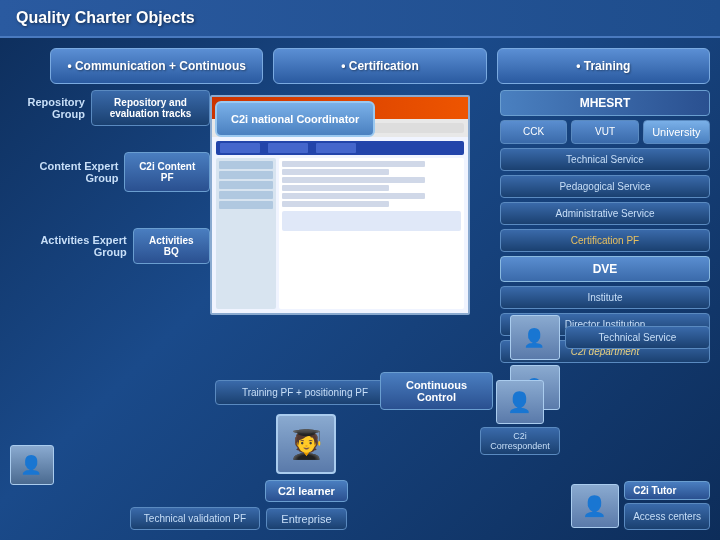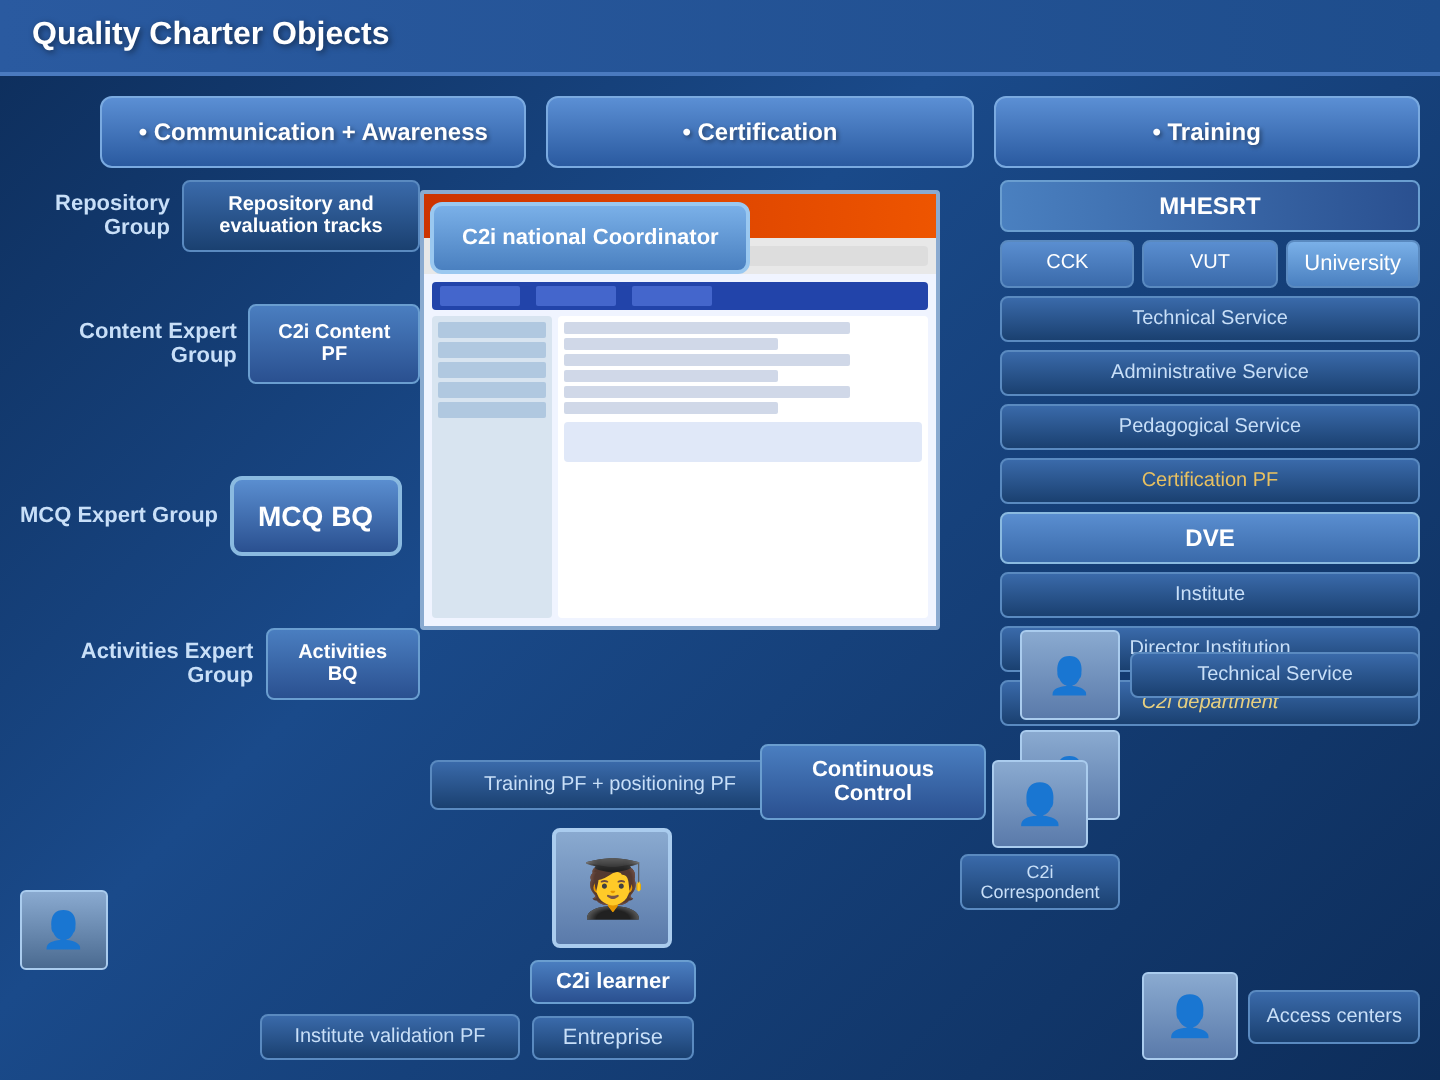--- a/index.html
+++ b/index.html
@@ -332,7 +332,7 @@
 
 <div class="top-buttons">
   <div class="top-btn btn-comm">
-    <span>• Communication + Awareness</span>
+    <span>• Communication + Continuous</span>
   </div>
   <div class="top-btn btn-cert">
     <span>• Certification</span>

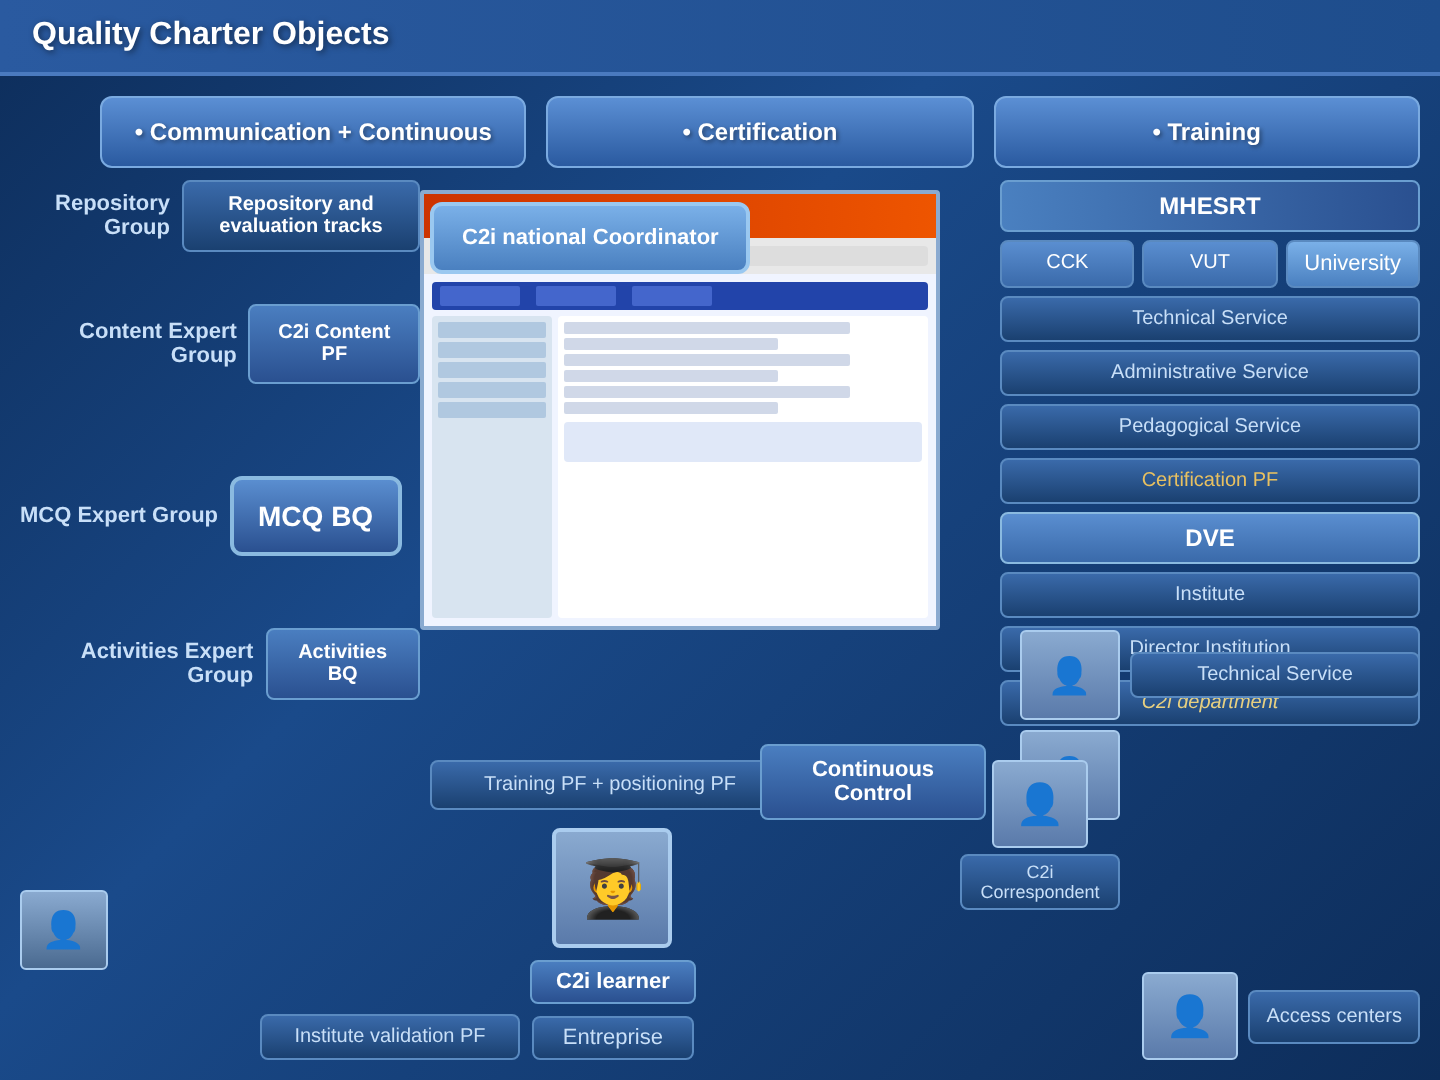--- a/index.html
+++ b/index.html
@@ -436,11 +436,11 @@
   </div>
 
   <div class="rbox">
+    <span>Pedagogical Service</span>
+  </div>
+
+  <div class="rbox">
     <span>Administrative Service</span>
-  </div>
-
-  <div class="rbox">
-    <span>Pedagogical Service</span>
   </div>
 
   <div class="rbox" style="color:#e8c060;">

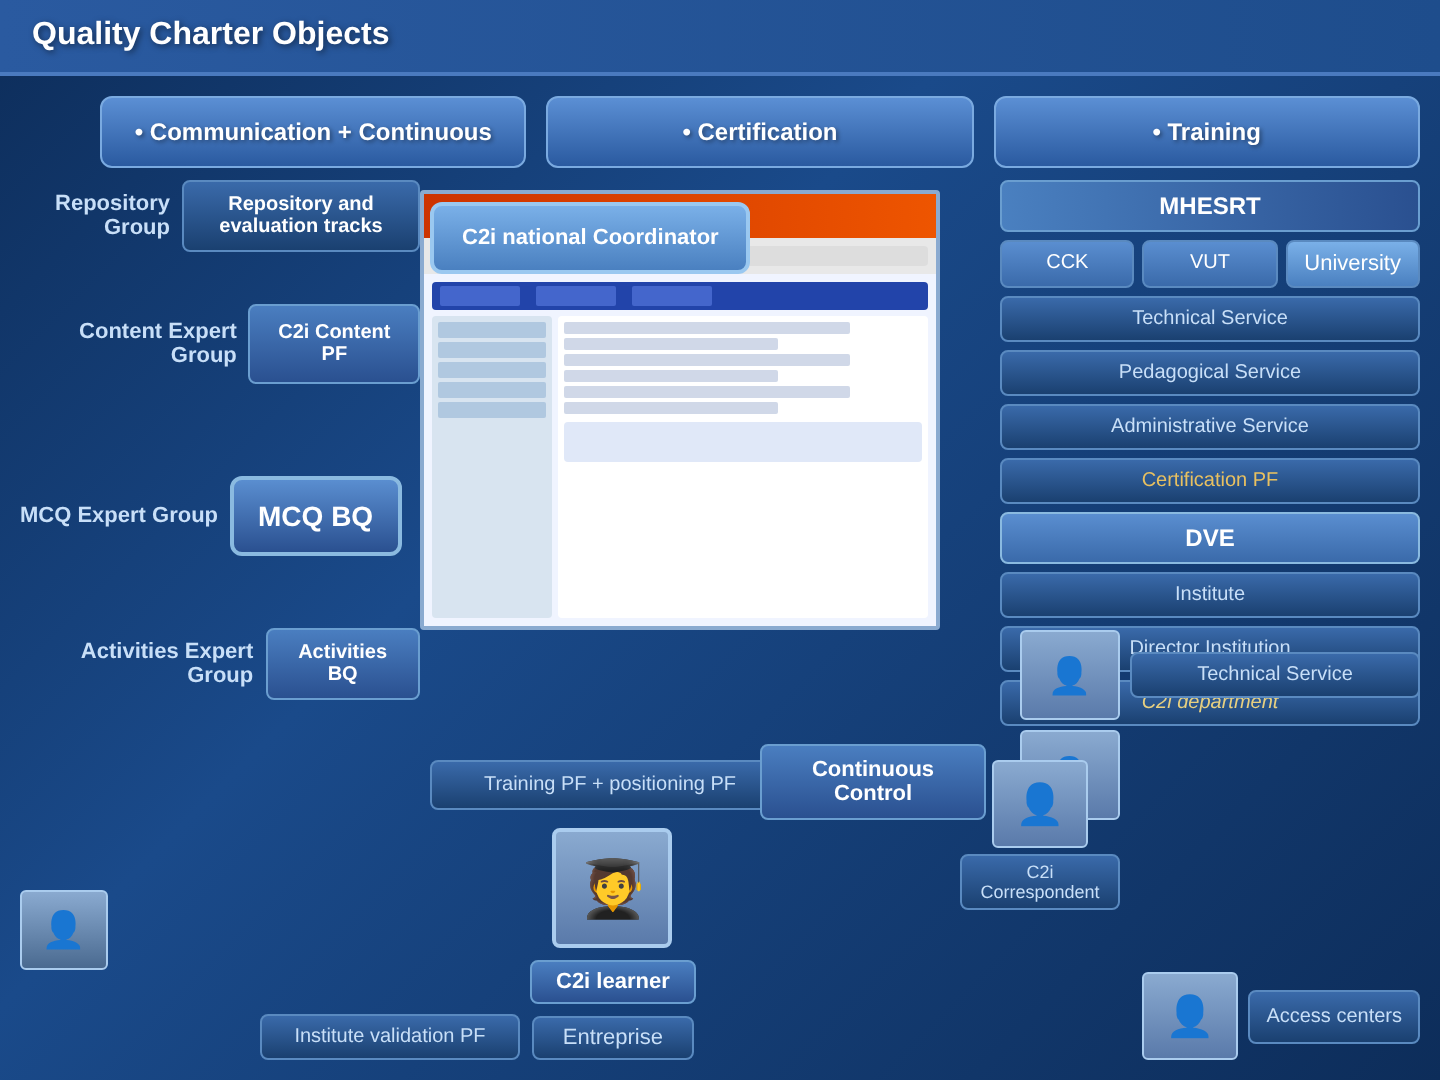--- a/index.html
+++ b/index.html
@@ -358,12 +358,6 @@
     </div>
   </div>
 
-  <div class="group-row" style="margin-top: 40px;">
-    <div class="group-label">MCQ Expert Group</div>
-    <div class="box-mcq">
-      <span>MCQ BQ</span>
-    </div>
-  </div>
 
   <div class="group-row" style="margin-top: 30px;">
     <div class="group-label">Activities Expert Group</div>

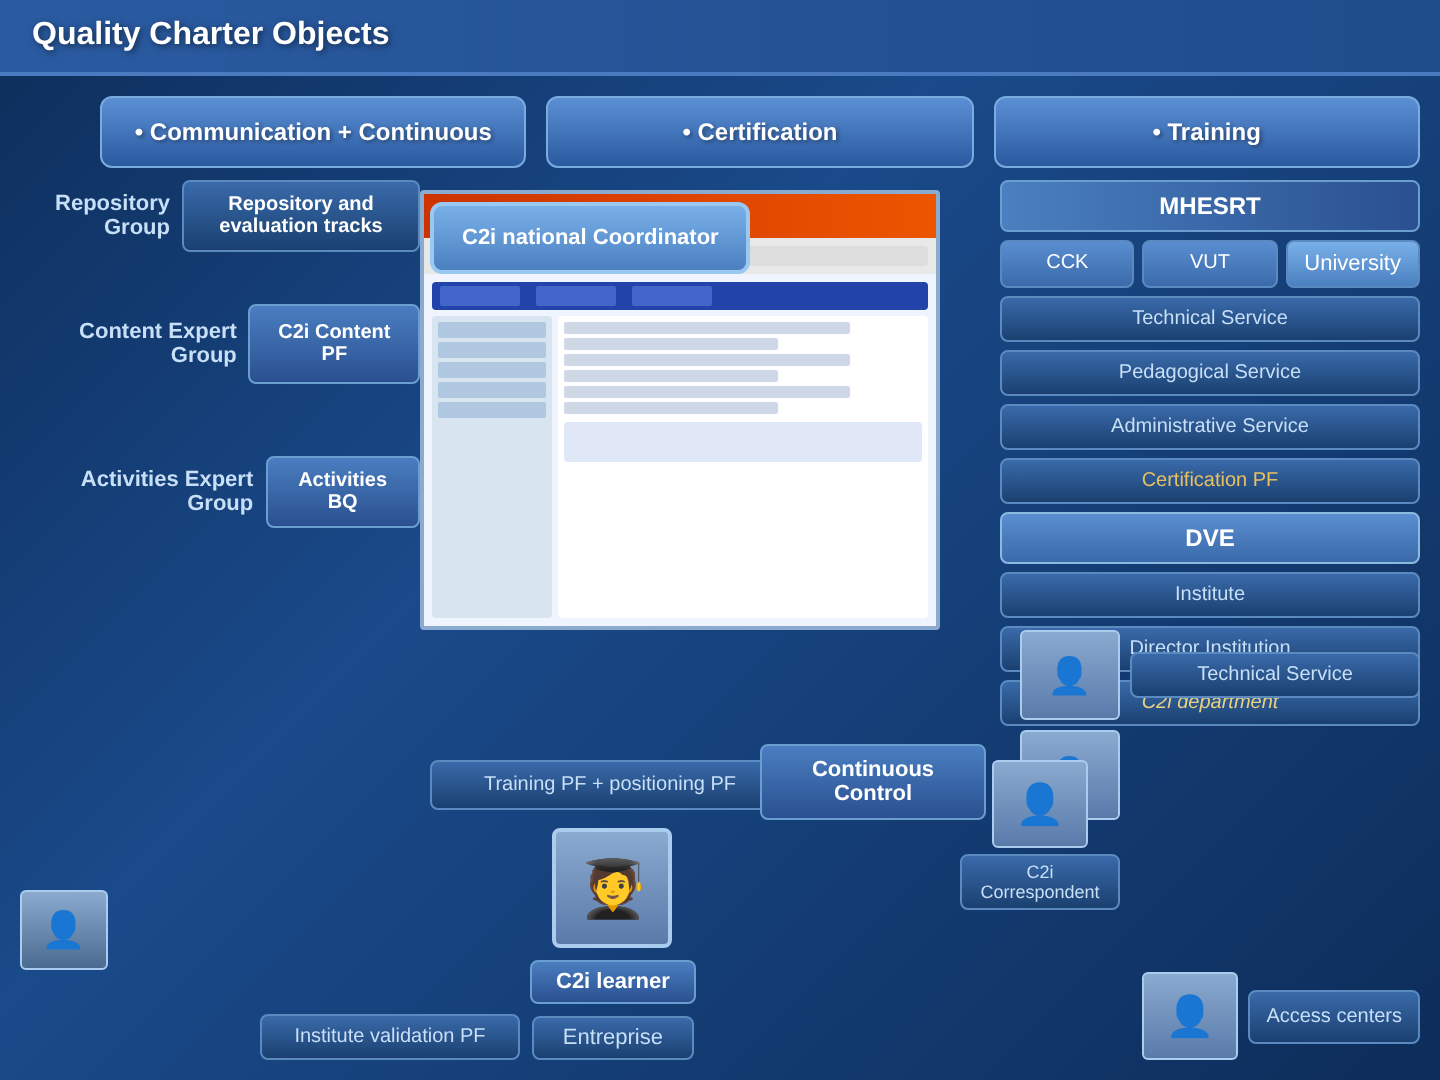--- a/index.html
+++ b/index.html
@@ -520,6 +520,9 @@
     <span style="font-size:20px;">👤</span>
   </div>
   <div style="display:flex; flex-direction:column; gap:3px;">
+    <div style="background:linear-gradient(180deg,#4a7ec0 0%,#2a5090 100%); border:1px solid #6a9ed0; border-radius:4px; padding:3px 8px; color:#fff; font-size:10px; font-weight:bold;">
+      <span>C2i Tutor</span>
+    </div>
     <div style="background:linear-gradient(180deg,#3a6aaa 0%,#1a4070 100%); border:1px solid #5a8ac0; border-radius:4px; padding:7px 8px; color:#c8dff8; font-size:10px;">
       <span>Access centers</span>
     </div>

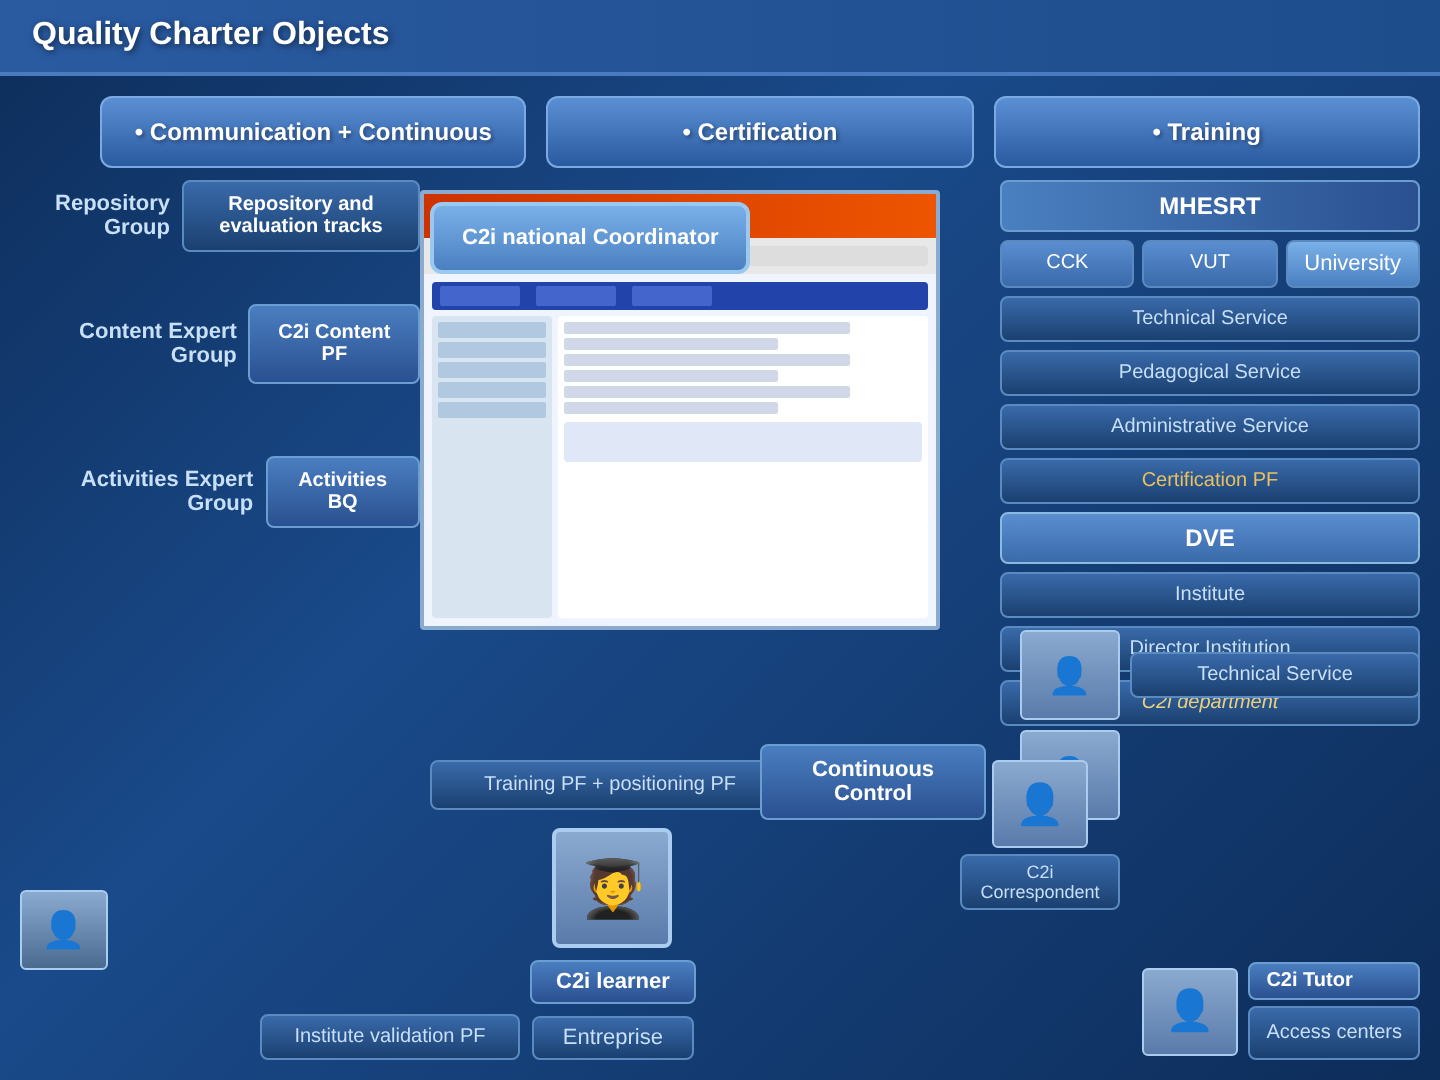--- a/index.html
+++ b/index.html
@@ -463,7 +463,7 @@
 </div>
 
 <div style="position:absolute; bottom:10px; left:130px; background:linear-gradient(180deg,#3a6aaa 0%,#1a4070 100%); border:1px solid #5a8ac0; border-radius:4px; padding:5px 8px; color:#c8dff8; font-size:10px; text-align:center; width:130px;">
-  <span>Institute validation PF</span>
+  <span>Technical validation PF</span>
 </div>
 
 <div style="position:absolute; bottom:55px; left:10px; display:flex; align-items:center; gap:6px;">

